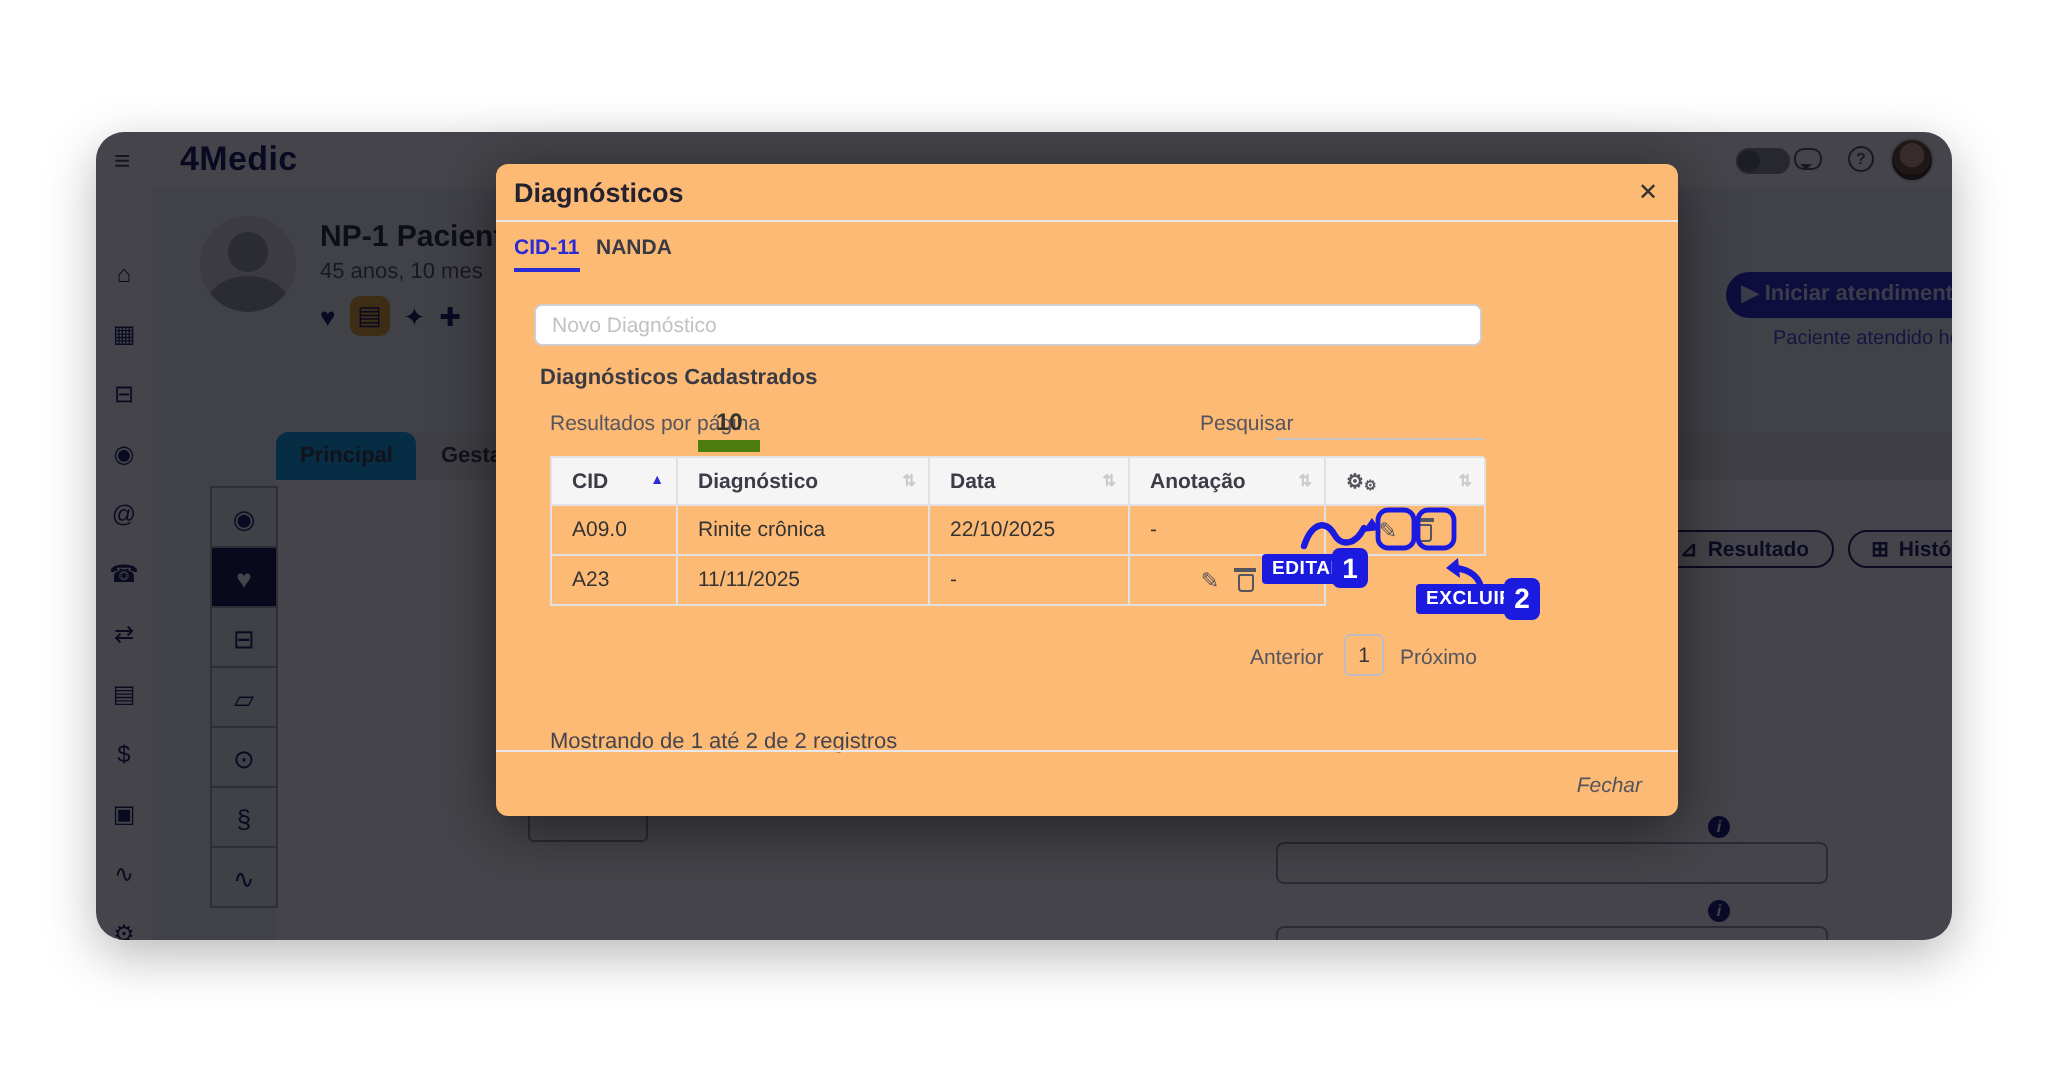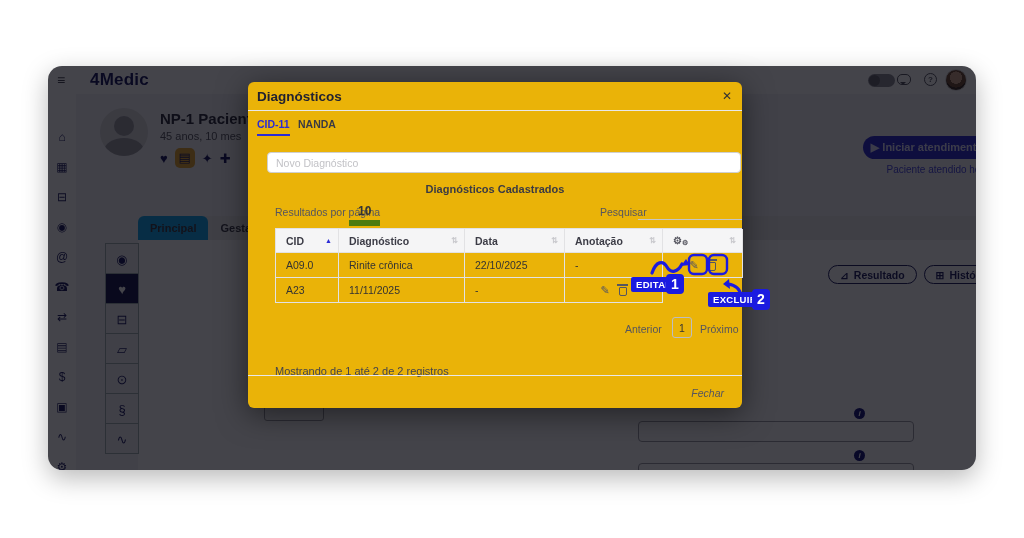--- a/index.html
+++ b/index.html
@@ -63,7 +63,7 @@
   .dim { position:absolute; inset:0; background:rgba(6,6,14,0.75); z-index:5; }
 
   
-  .modal { position:absolute; left:248px; top:82px; width:494px; height:326px; background:#eab308; border-radius:6px;
+  .modal { position:absolute; left:248px; top:82px; width:591px; height:326px; background:#fdba74; border-radius:6px;
            box-shadow:0 6px 30px rgba(0,0,0,.5); z-index:20; }
   .m-title { position:absolute; left:9px; top:7px; font-size:13.5px; font-weight:bold; color:#222230; }
   .m-close { position:absolute; right:10px; top:7px; font-size:12px; color:#333; cursor:pointer; }

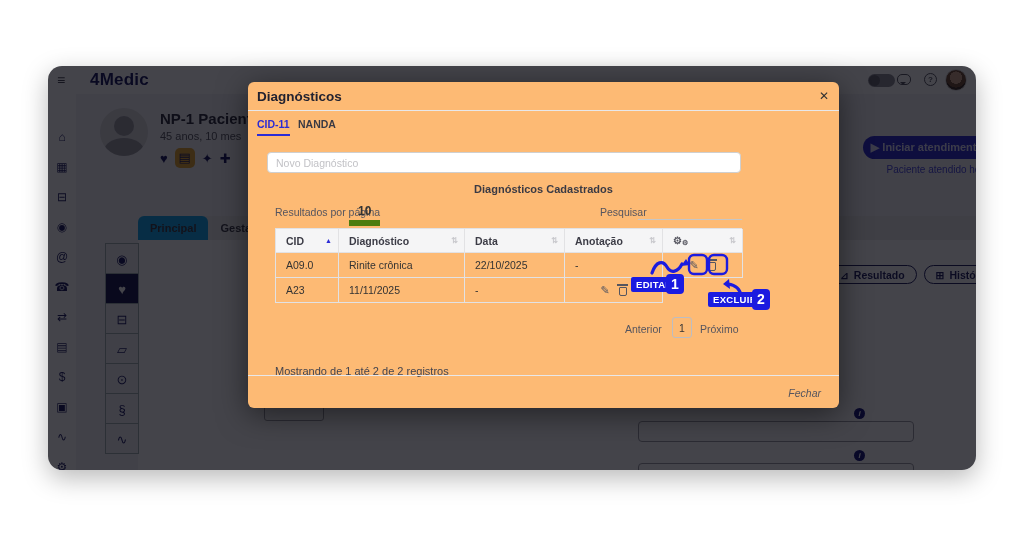--- a/index.html
+++ b/index.html
@@ -74,7 +74,7 @@
   .m-input { position:absolute; left:19px; top:70px; width:474px; height:21px; border:1px solid #cfcfcf; border-radius:4px;
              font-size:10.5px; padding-left:8px; color:#333; font-family:"Liberation Sans", sans-serif; }
   .m-input::placeholder { color:#c2c2c6; }
-  .m-section { position:absolute; left:0; right:0; top:101px; text-align:center; font-size:11px; font-weight:bold; color:#3a3a44; }
+  .m-section { position:absolute; left:0; right:0; top:101px; font-size:11px; font-weight:bold; color:#3a3a44;padding-left:22px; }
   .m-perpage { position:absolute; left:27px; top:124px; font-size:10.5px; color:#55555f; }
   .m-perpage-val { position:absolute; left:101px; top:122px; font-size:12px; font-weight:bold; color:#333; border-bottom:6px solid #4d7c0f; padding:0 9px 2px; }
   .m-search-lb { position:absolute; left:352px; top:124px; font-size:10.5px; color:#55555f; }

